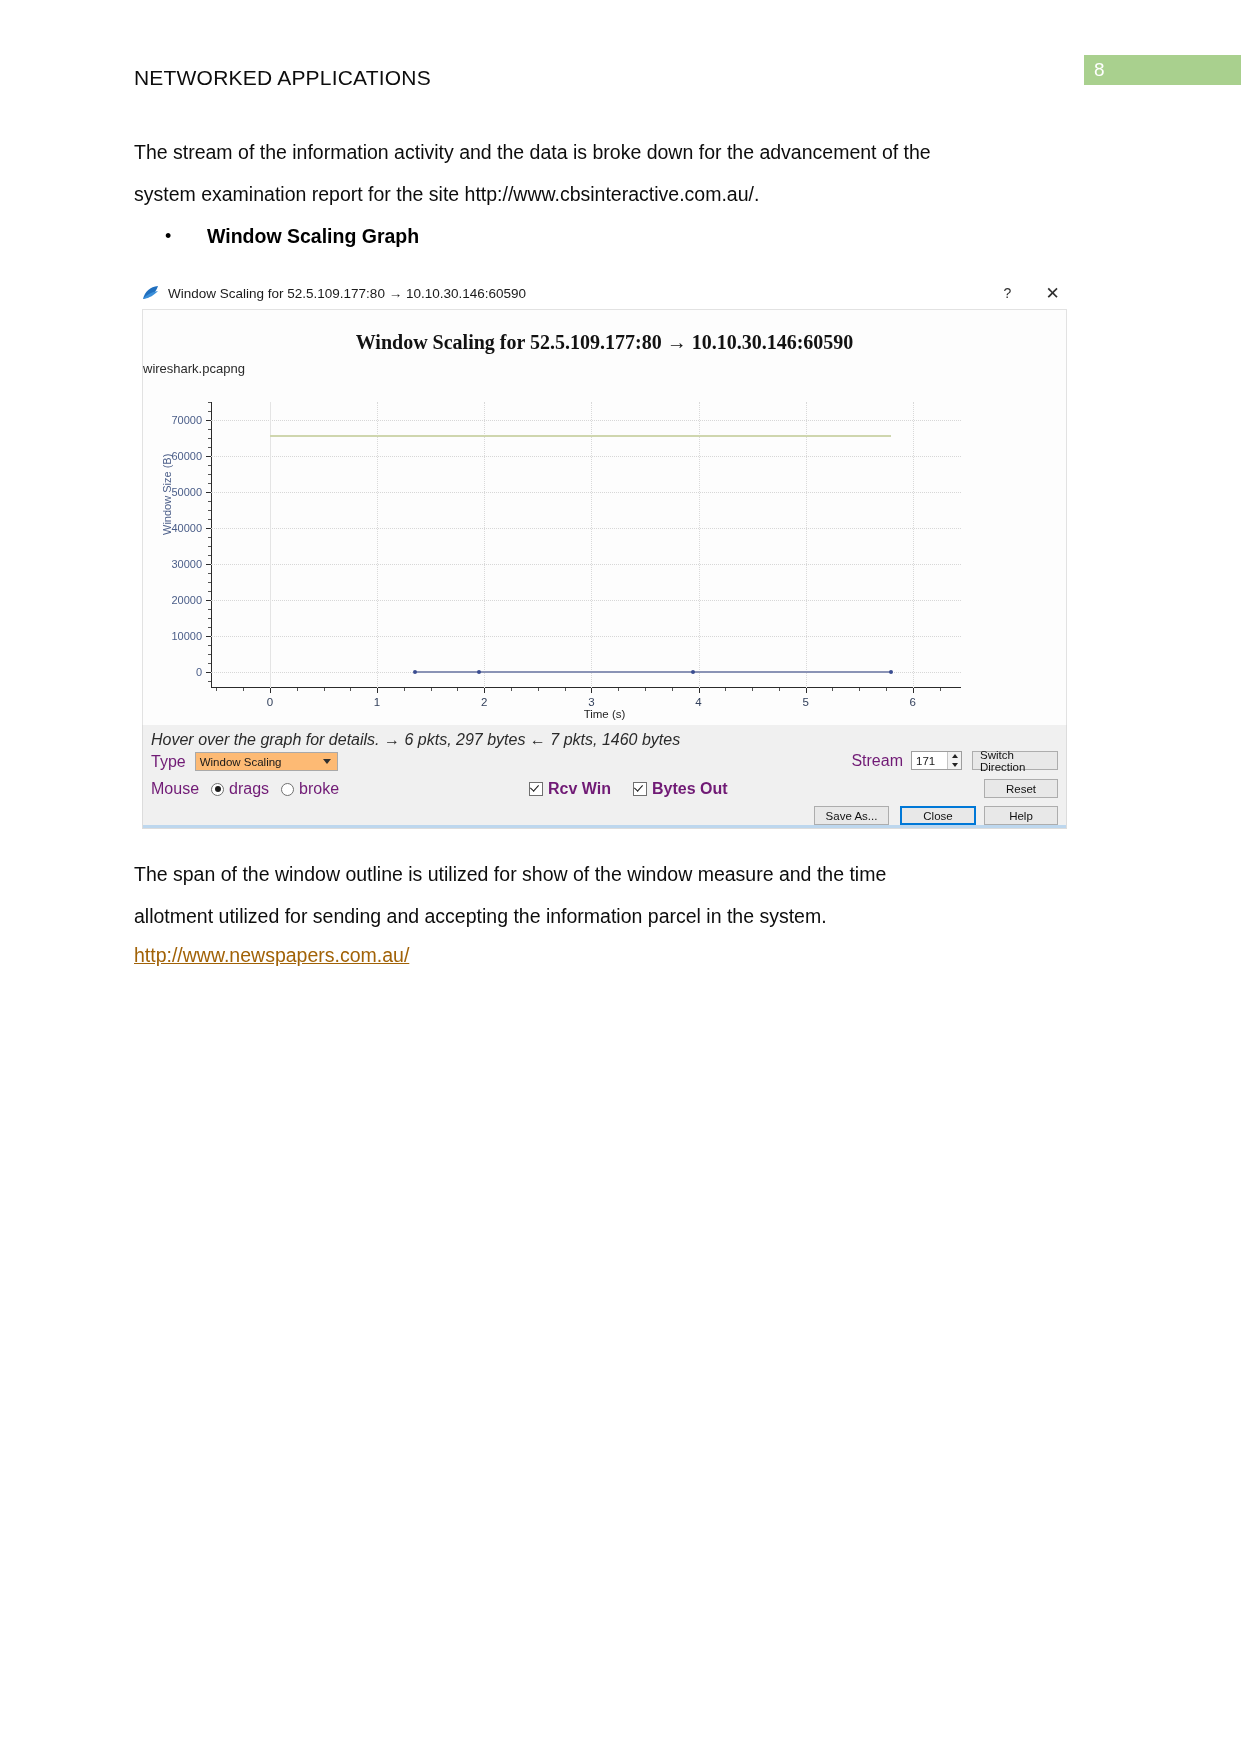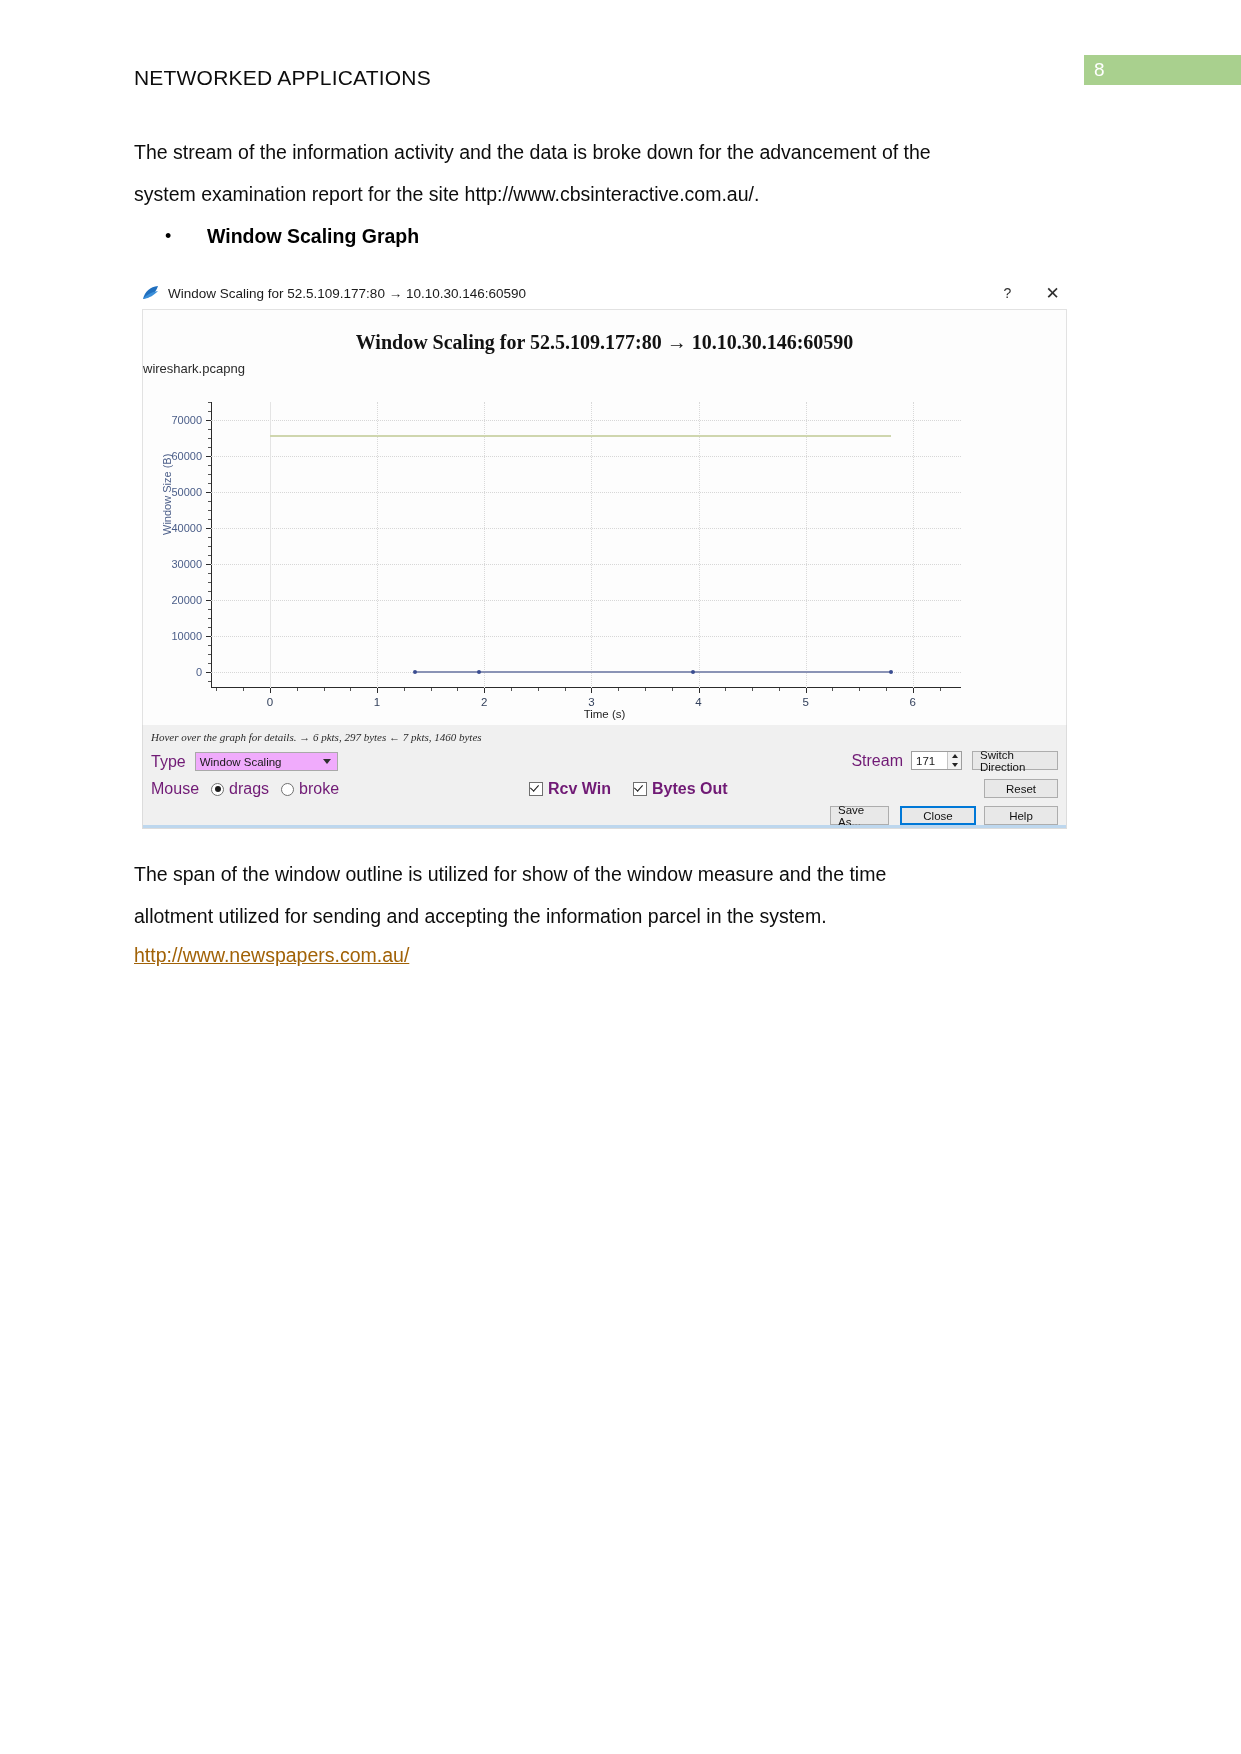--- a/index.html
+++ b/index.html
@@ -272,11 +272,10 @@
     position: absolute;
     left: 8px;
     top: 6px;
-    font-size: 11px;
+    font-size: 16px;
     font-style: italic;
     color: #2a2a2a;
     white-space: nowrap;
-    font-family: Liberation Serif, serif;
   }
   .row-type {
     position: absolute;

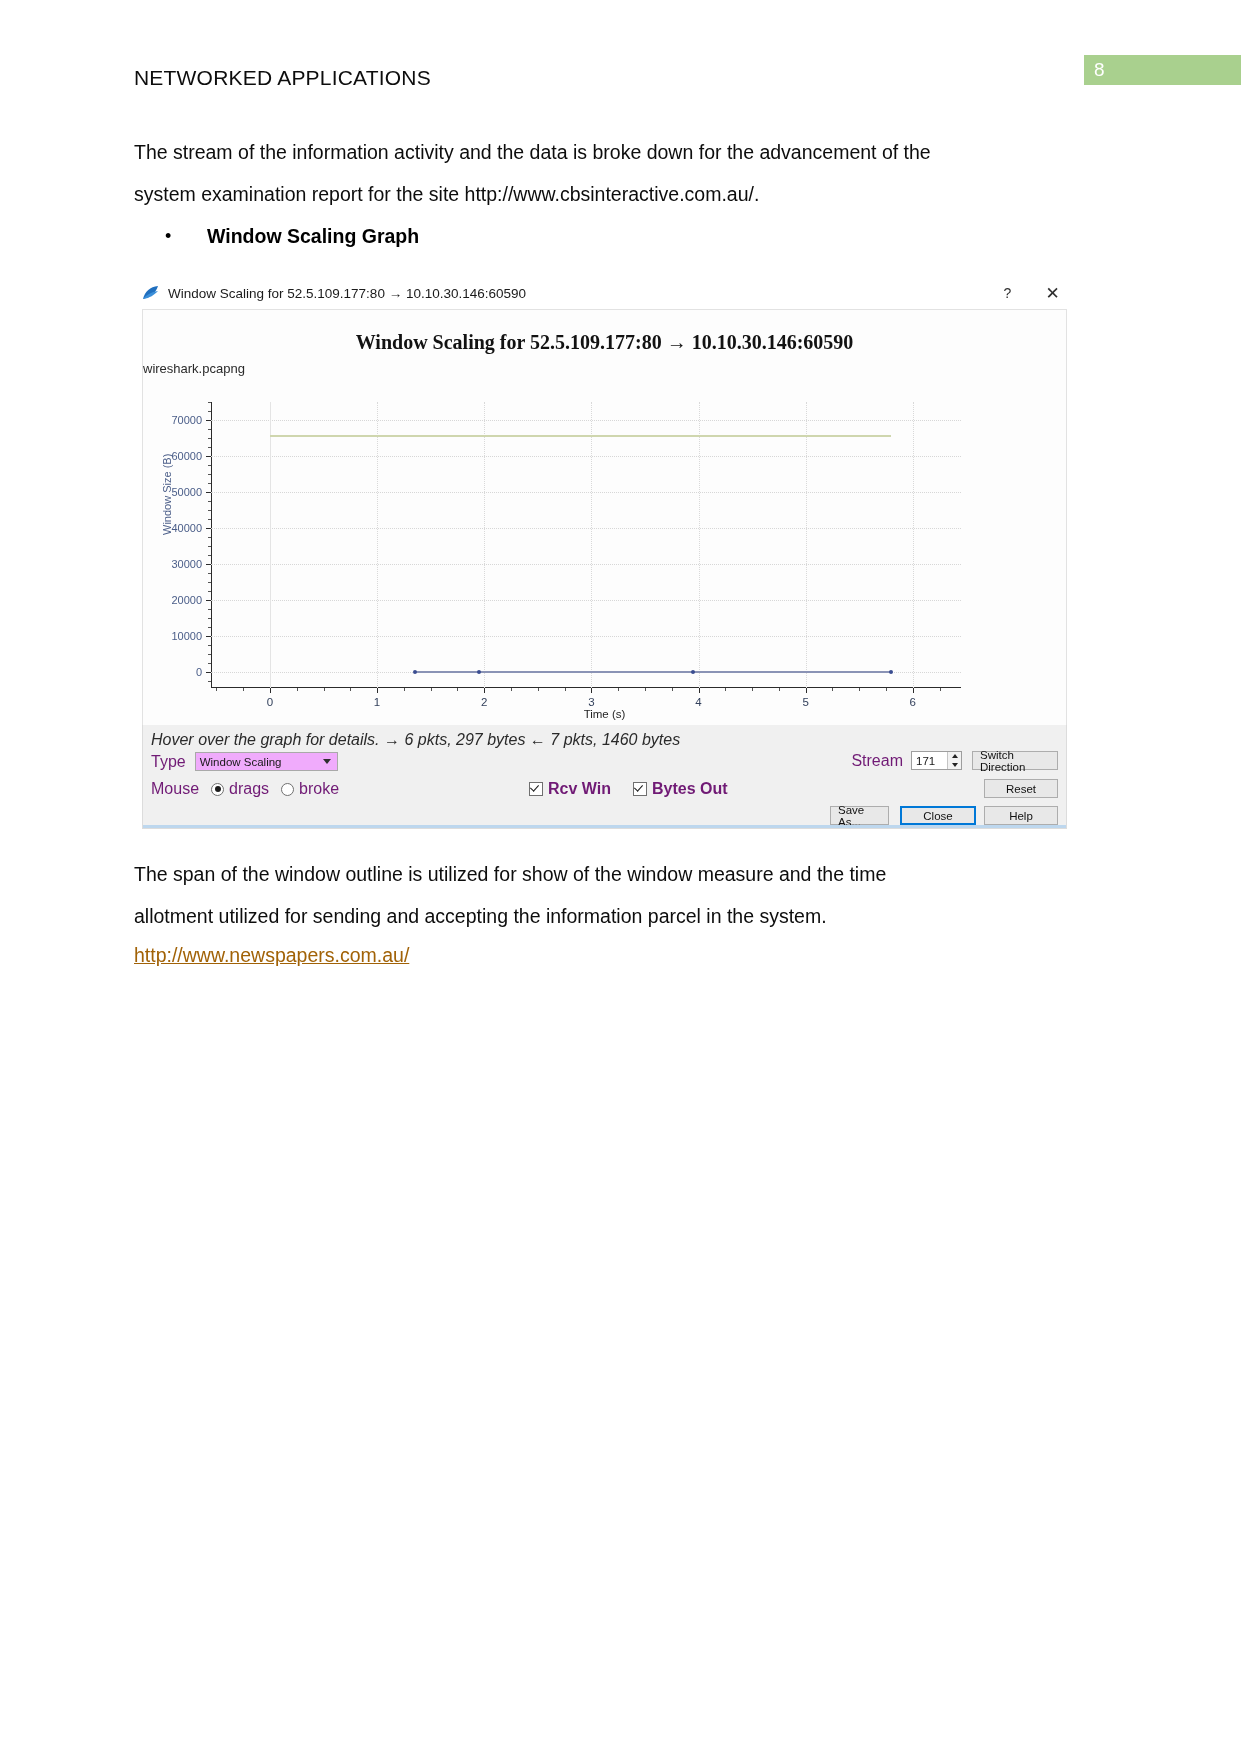--- a/index.html
+++ b/index.html
@@ -289,7 +289,7 @@
     margin-left: 9px;
     width: 143px;
     height: 19px;
-    background: #f0abfc;
+    background: #fdba74;
     border: 1px solid #a9a9a9;
     display: flex;
     align-items: center;

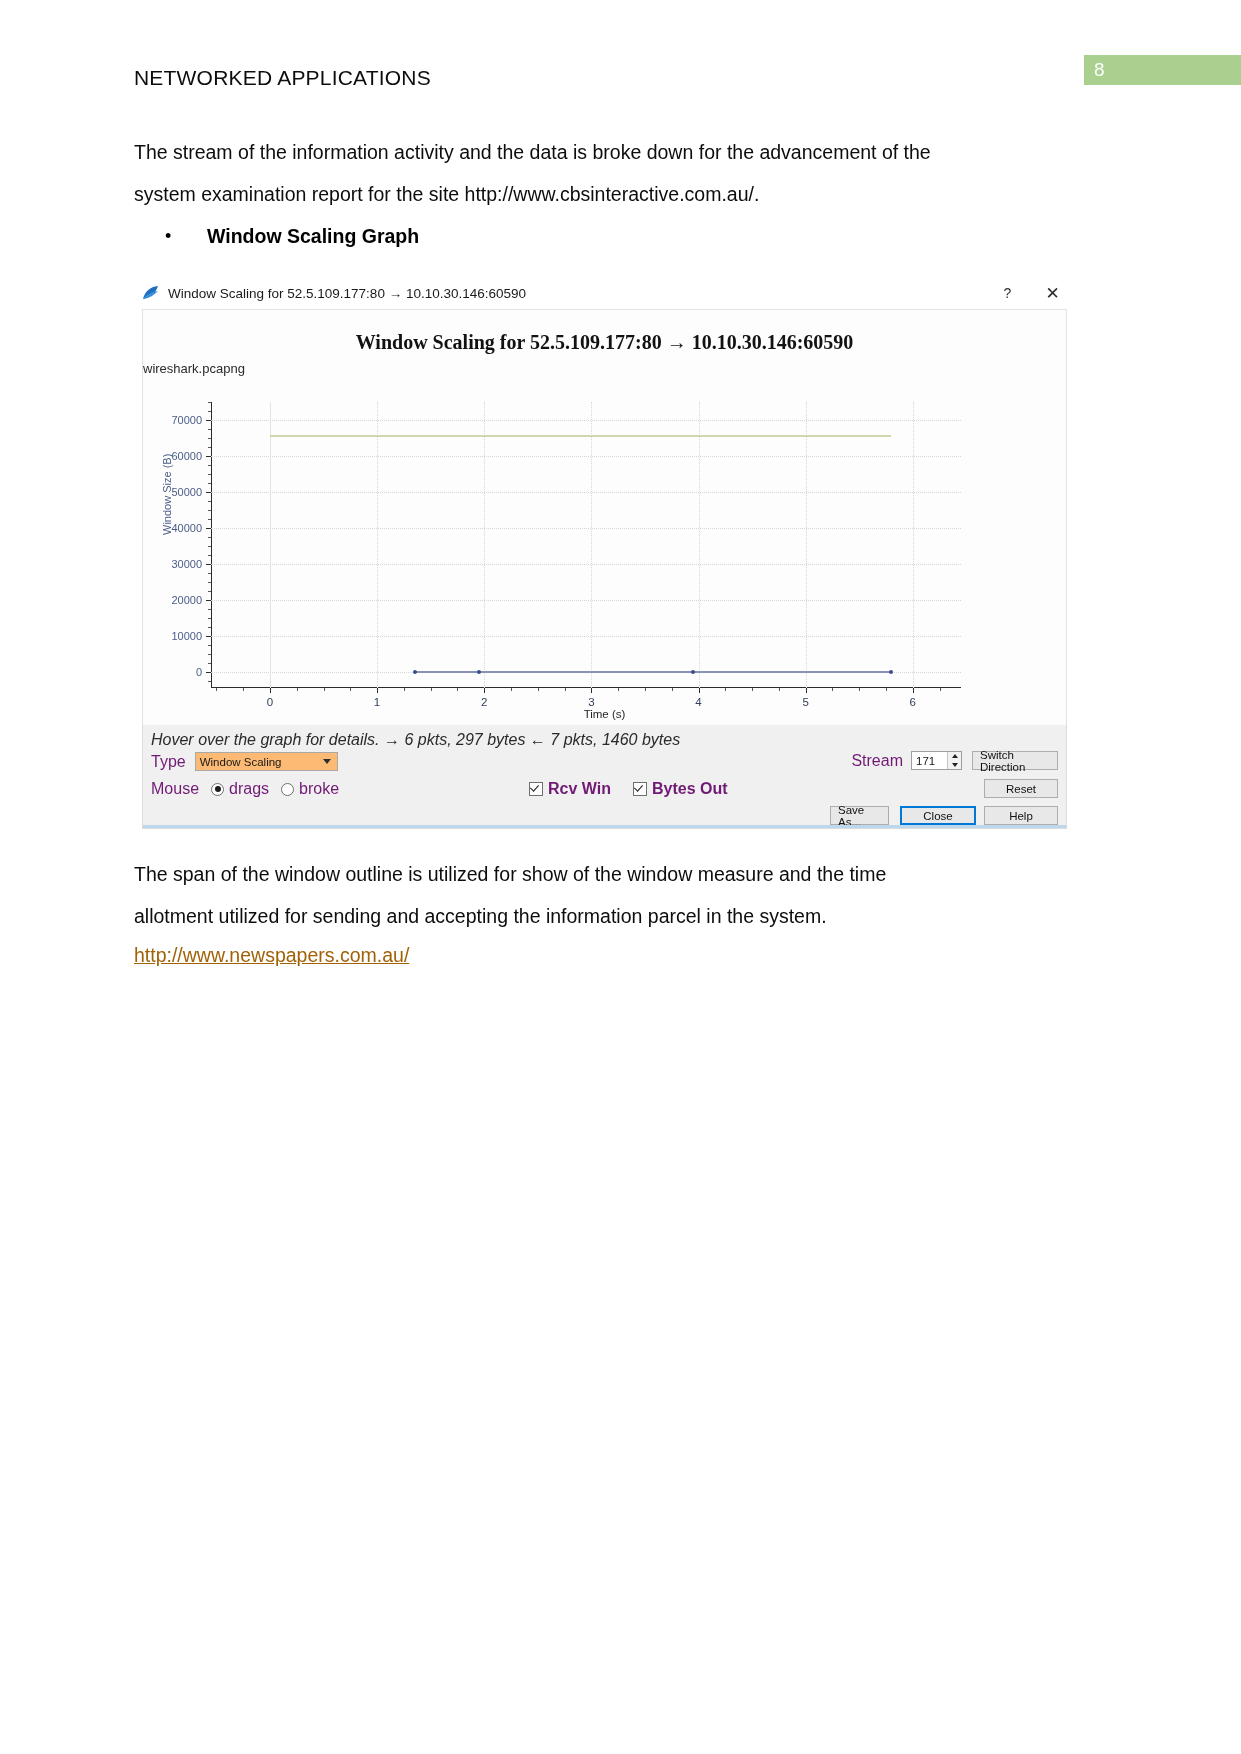--- a/index.html
+++ b/index.html
@@ -410,7 +410,7 @@
   }
   .btn-switch { position: absolute; right: 8px; top: 26px; width: 86px; }
   .btn-reset  { position: absolute; right: 8px; top: 54px; width: 74px; }
-  .btn-saveas { position: absolute; right: 177px; top: 81px; width: 59px; }
+  .btn-saveas { position: absolute; right: 177px; top: 81px; width: 75px; }
   .btn-close  { position: absolute; right: 90px; top: 81px; width: 76px;
                 border: 2px solid #0078d7; background: #e8e8e8; }
   .btn-help   { position: absolute; right: 8px; top: 81px; width: 74px; }

